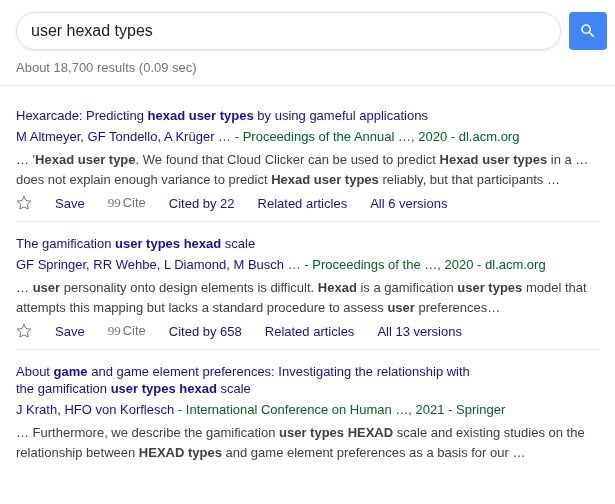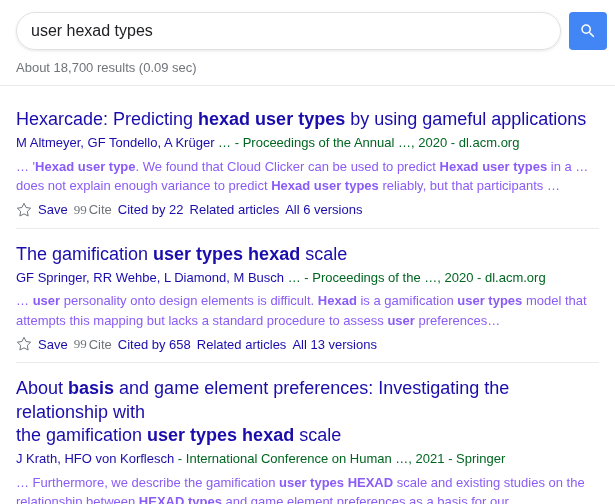--- a/index.html
+++ b/index.html
@@ -82,7 +82,7 @@
     }
 
     .result-title {
-      font-size: 18px;
+      font-size: 13px;
       color: #1a0dab;
       line-height: 1.3;
       cursor: pointer;

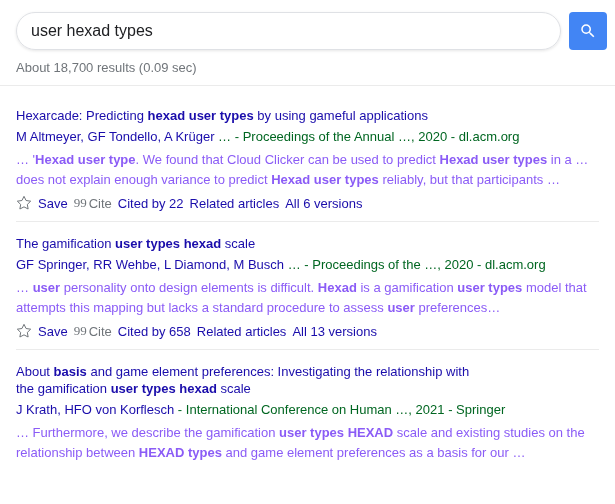--- a/index.html
+++ b/index.html
@@ -104,7 +104,7 @@
 
     .result-snippet {
       font-size: 13px;
-      color: #8b5cf6;
+      color: #404040;
       line-height: 1.5;
       margin-bottom: 6px;
     }

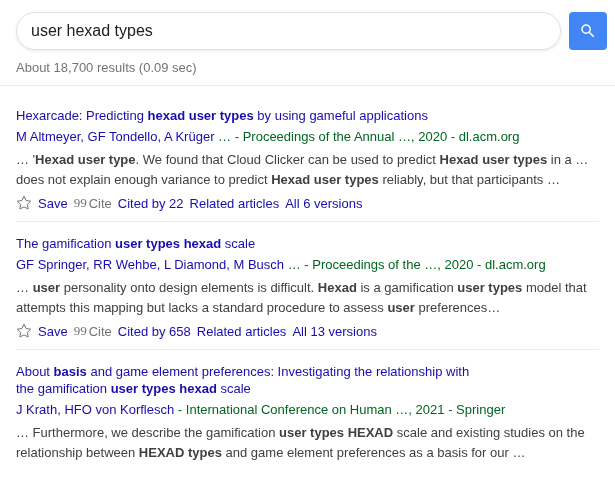--- a/index.html
+++ b/index.html
@@ -115,7 +115,7 @@
     .result-actions {
       display: flex;
       align-items: center;
-      gap: 6px;
+      gap: 23px;
       font-size: 13px;
       color: #70757a;
     }

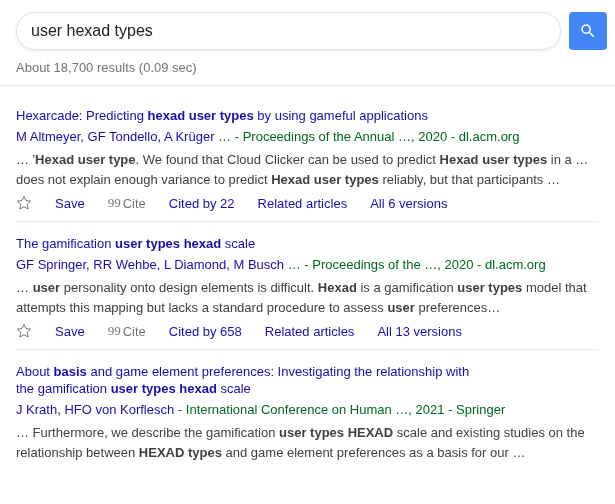--- a/index.html
+++ b/index.html
@@ -134,7 +134,7 @@
     }
     .action-cite {
       display: inline-flex;
-      align-items: center;
+      align-items: flex-start;
       gap: 2px;
       color: #70757a;
       cursor: pointer;

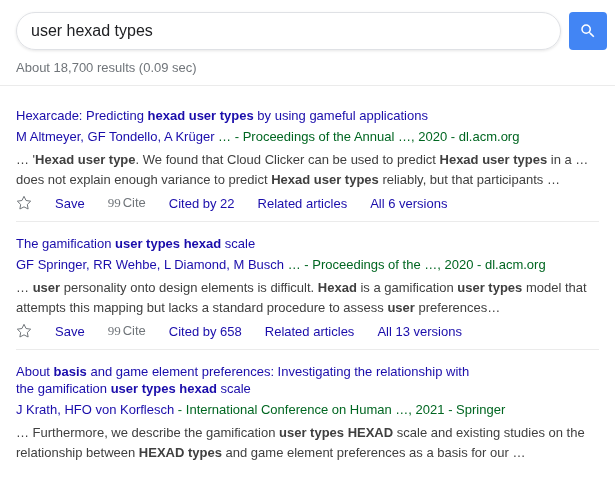--- a/index.html
+++ b/index.html
@@ -229,7 +229,7 @@
 
   <div class="result-item" id="result-3">
     <div class="result-title">
-      <span>About </span><span class="bold">basis</span><span> and game element preferences: Investigating the relationship with</span><br>
+      <span>About </span><span class="bold">game</span><span> and game element preferences: Investigating the relationship with</span><br>
       <span>the gamification </span><span class="bold">user types hexad</span><span> scale</span>
     </div>
     <div class="result-meta">

